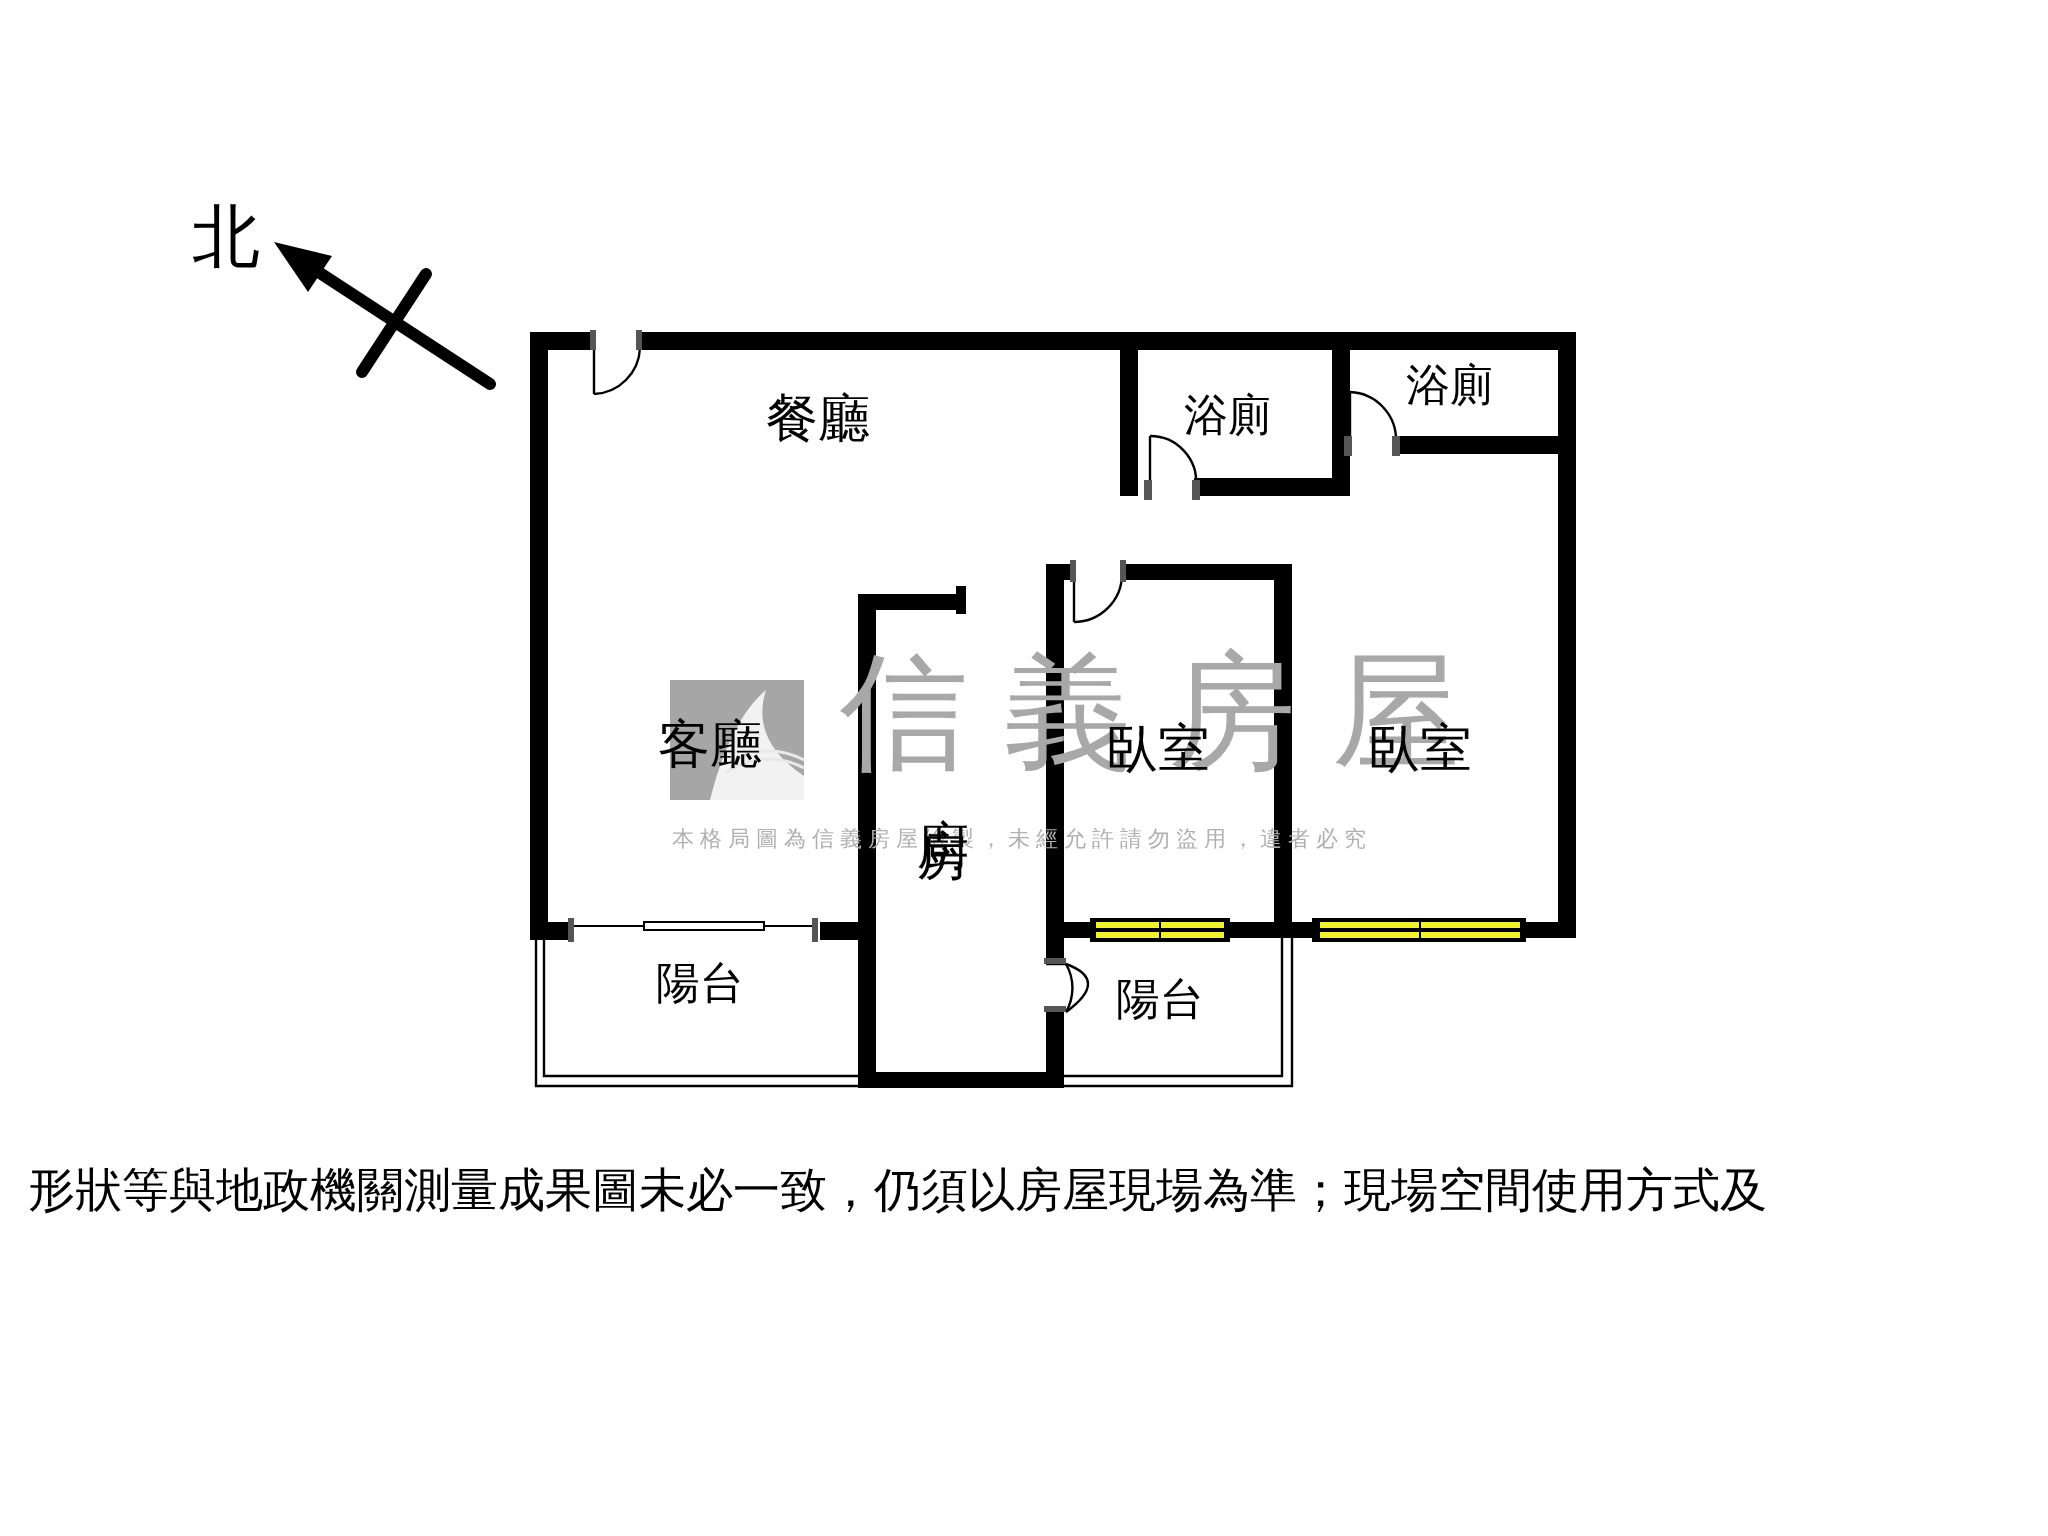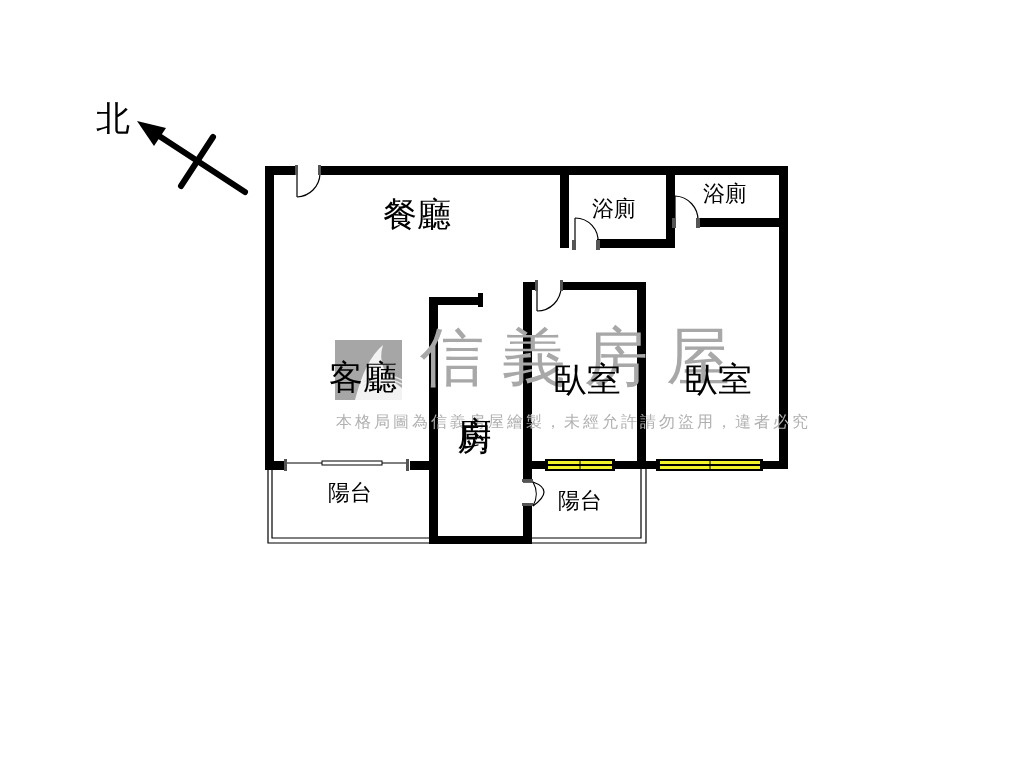--- a/index.html
+++ b/index.html
@@ -25,7 +25,7 @@
     .room-label {
       position: absolute;
       font-family: "DejaVu Serif", "Liberation Serif", serif;
-      font-size: 34px;
+      font-size: 26px;
       line-height: 1;
       color: #000;
       white-space: nowrap;

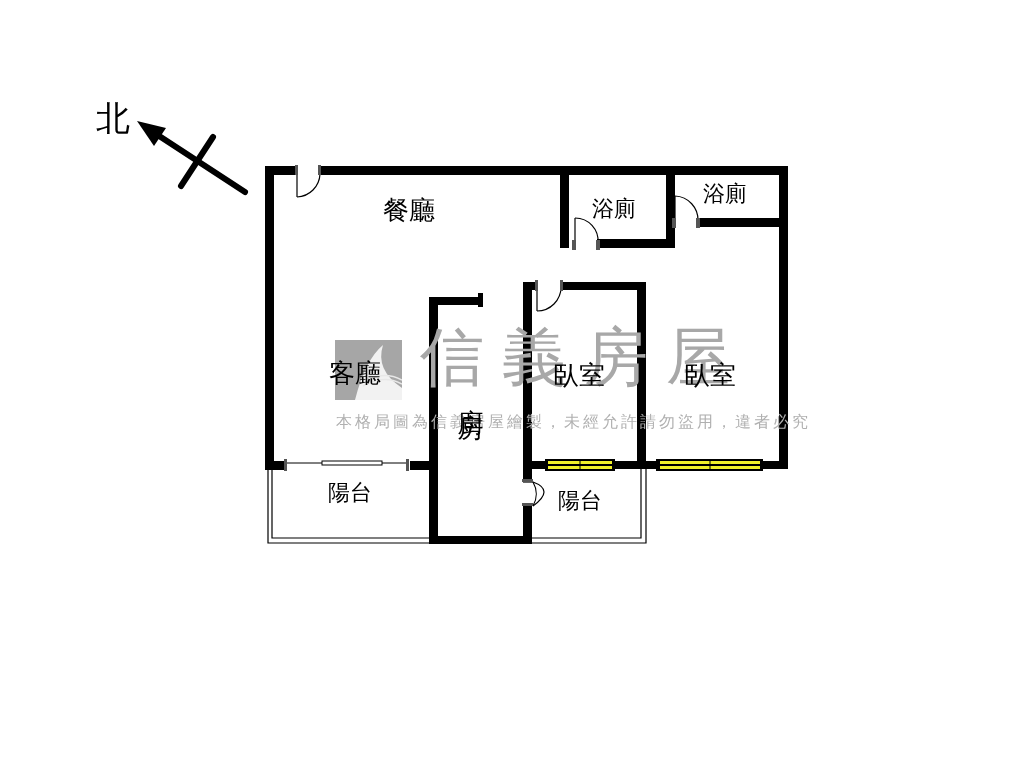--- a/index.html
+++ b/index.html
@@ -67,7 +67,7 @@
       left: 336px;
       top: 412px;
       font-family: "DejaVu Sans", "Liberation Sans", sans-serif;
-      font-size: 16px;
+      font-size: 11px;
       color: #b0b0b0;
       letter-spacing: 3px;
       white-space: nowrap;

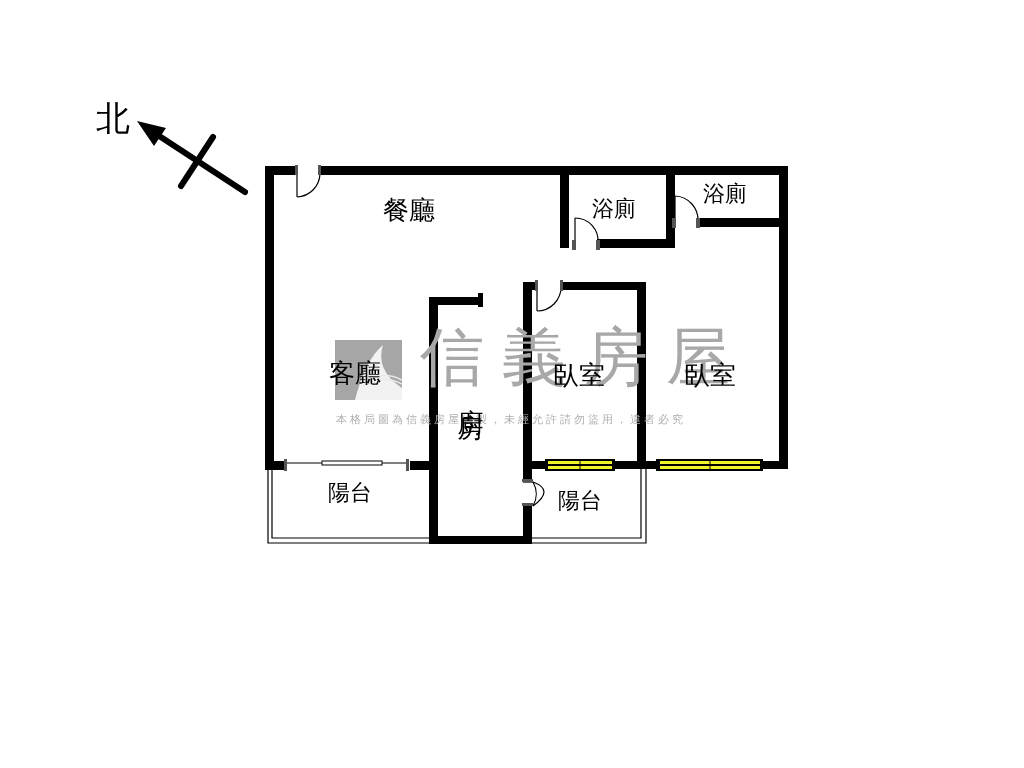--- a/index.html
+++ b/index.html
@@ -219,6 +219,7 @@
 <div class="room-label small" style="left:558px; top:490px;">陽台</div>
 
 <div class="disclaimer">
+  <div>形狀等與地政機關測量成果圖未必一致，仍須以房屋現場為準；現場空間使用方式及</div>
 </div>
 
 </body></html>

